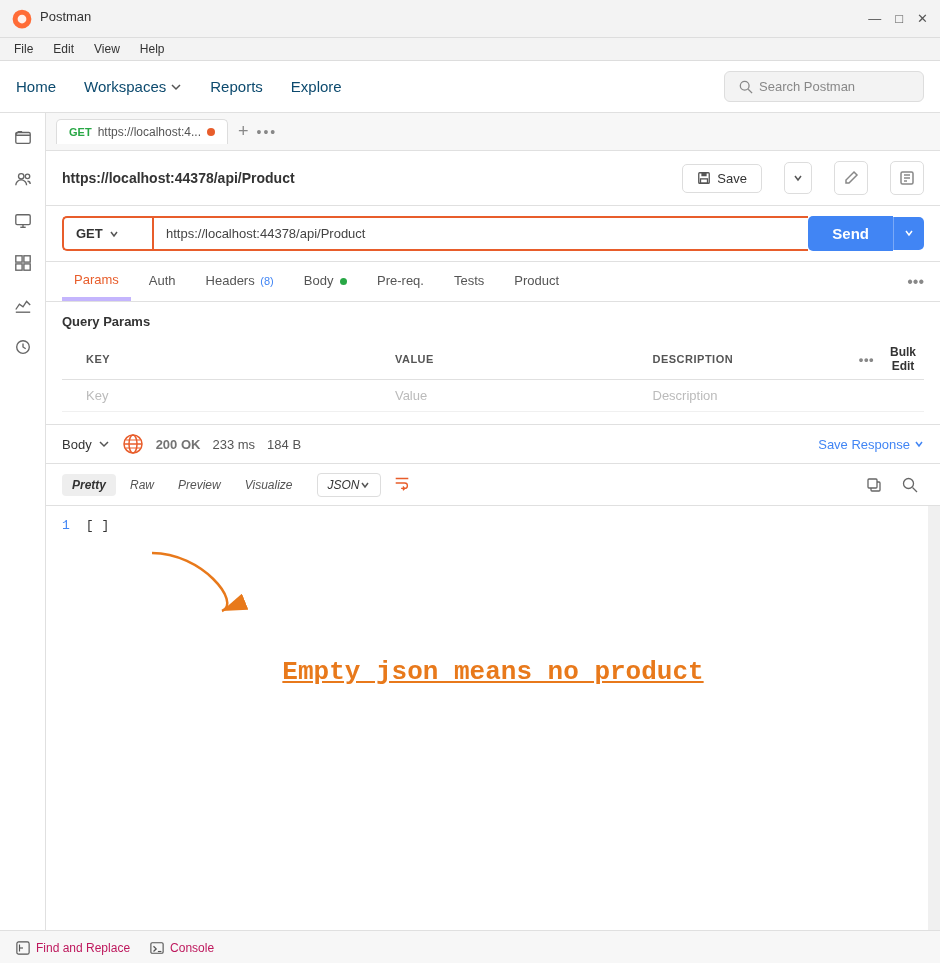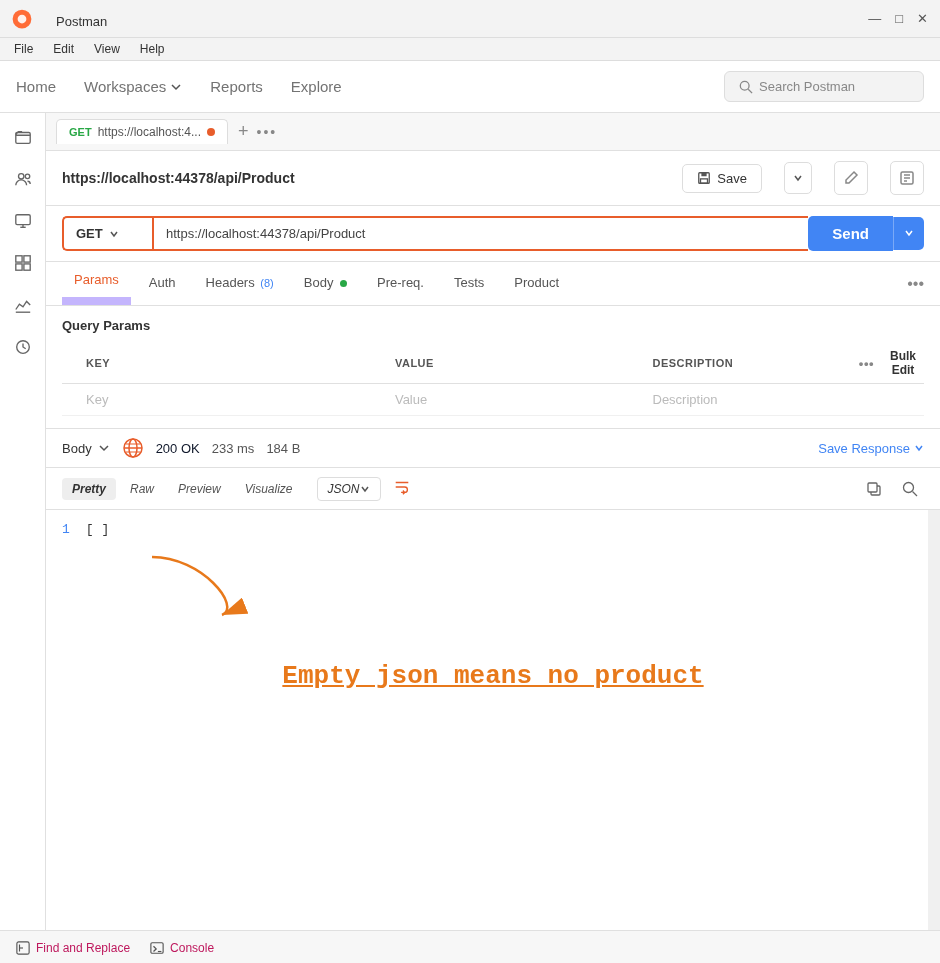--- a/index.html
+++ b/index.html
@@ -7,7 +7,7 @@
 
     
     .titlebar { display: flex; align-items: center; justify-content: space-between; padding: 0 12px; height: 38px; background: #f3f3f3; border-bottom: 1px solid #ddd; }
-    .titlebar-left { display: flex; align-items: flex-end; gap: 24px; }
+    .titlebar-left { display: flex; align-items: flex-start; gap: 8px; }
     .postman-logo { width: 20px; height: 20px; }
     .titlebar-title { font-size: 13px; color: #333; font-weight: 500; }
     .titlebar-controls { display: flex; gap: 14px; }

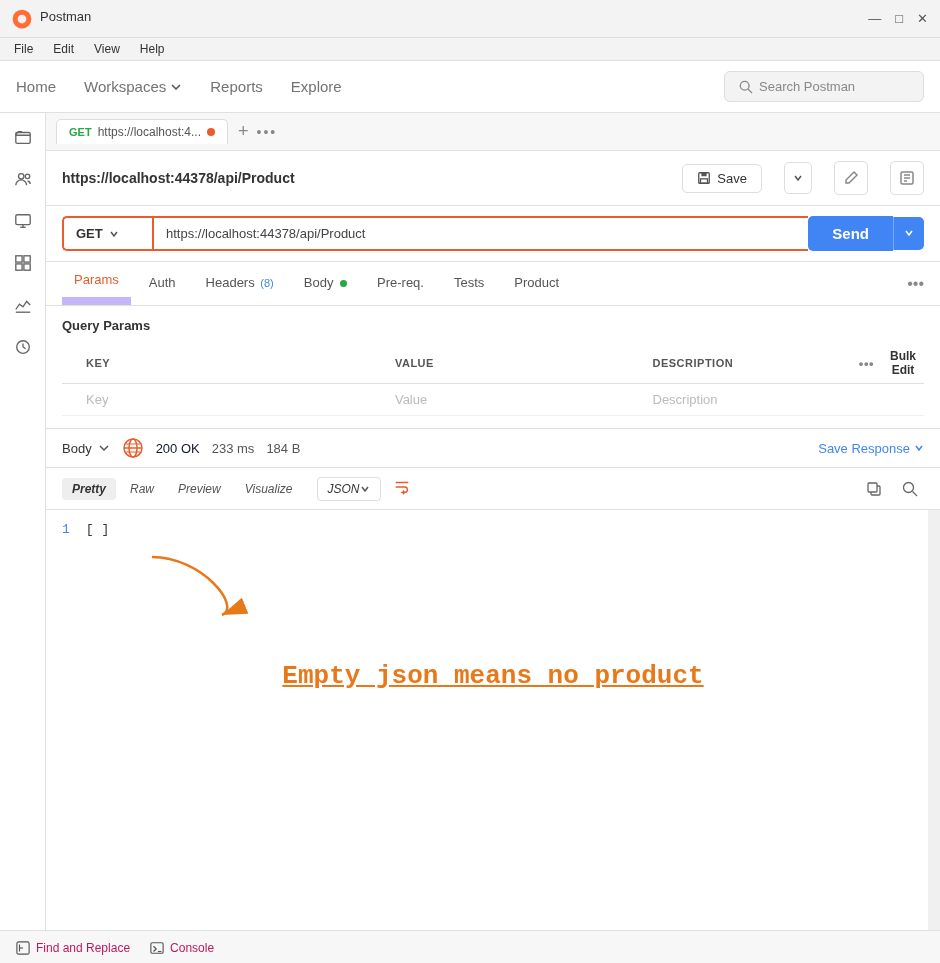--- a/index.html
+++ b/index.html
@@ -20,7 +20,7 @@
     
     .navbar { display: flex; align-items: center; justify-content: space-between; padding: 0 16px; height: 52px; background: #fff; border-bottom: 1px solid #e0e0e0; }
     .navbar-left { display: flex; align-items: center; gap: 28px; }
-    .nav-item { font-size: 15px; color: #737373; font-weight: 500; cursor: pointer; padding: 4px 0; }
+    .nav-item { font-size: 15px; color: #0c4a6e; font-weight: 500; cursor: pointer; padding: 4px 0; }
     .nav-workspaces { display: flex; align-items: center; gap: 4px; }
     .navbar-right { display: flex; align-items: flex-end; gap: 10px; }
     .search-btn { display: flex; align-items: center; gap: 6px; padding: 7px 14px; background: #f3f3f3; border: 1px solid #ddd; border-radius: 6px; font-size: 13px; color: #888; cursor: pointer; min-width: 200px; }

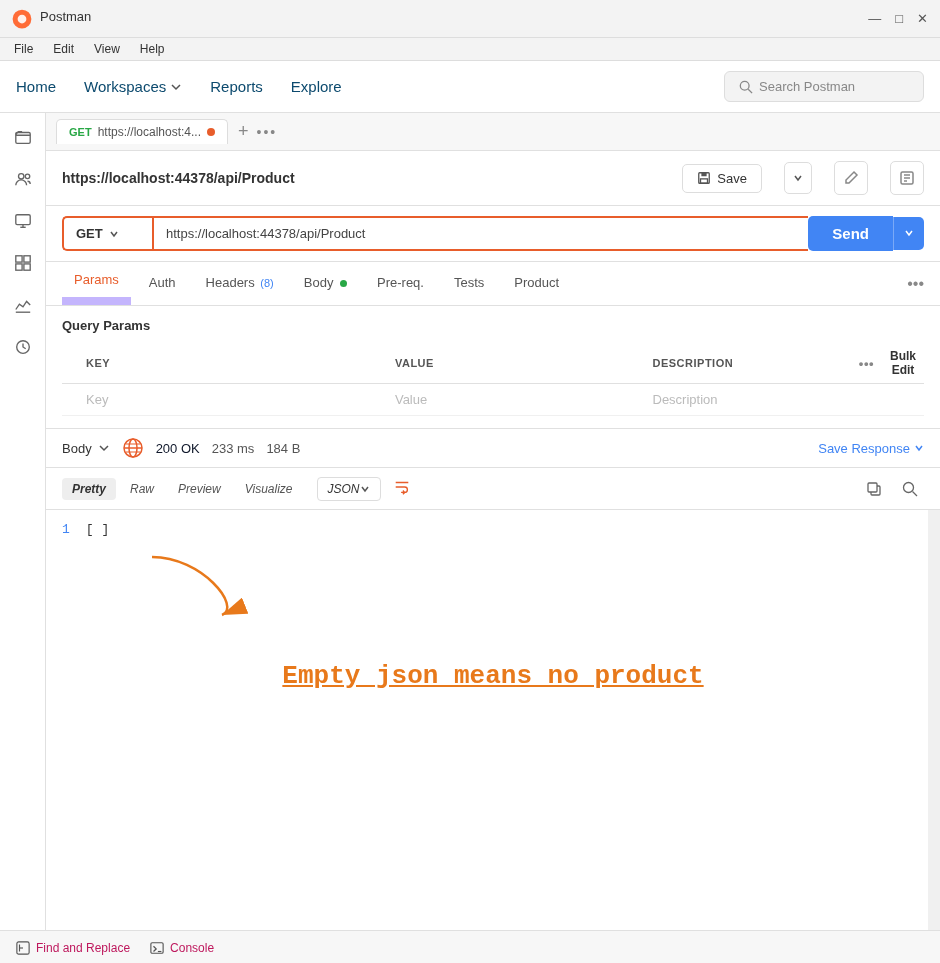--- a/index.html
+++ b/index.html
@@ -64,7 +64,7 @@
     
     .params-tabs { display: flex; align-items: center; padding: 0 16px; border-bottom: 1px solid #e0e0e0; gap: 6px; }
     .param-tab { padding: 10px 12px; font-size: 13px; color: #555; cursor: pointer; border-bottom: 2px solid transparent; }
-    .param-tab.active { color: #e85d2b; border-bottom: 8px solid #c4b5fd; font-weight: 500; }
+    .param-tab.active { color: #e85d2b; border-bottom: 4px solid #c4b5fd; font-weight: 500; }
     .param-tab .badge { font-size: 11px; color: #4185f4; margin-left: 2px; }
     .param-tab .dot-green { display: inline-block; width: 7px; height: 7px; background: #28a745; border-radius: 50%; margin-left: 3px; }
     .params-tabs-right { margin-left: auto; }

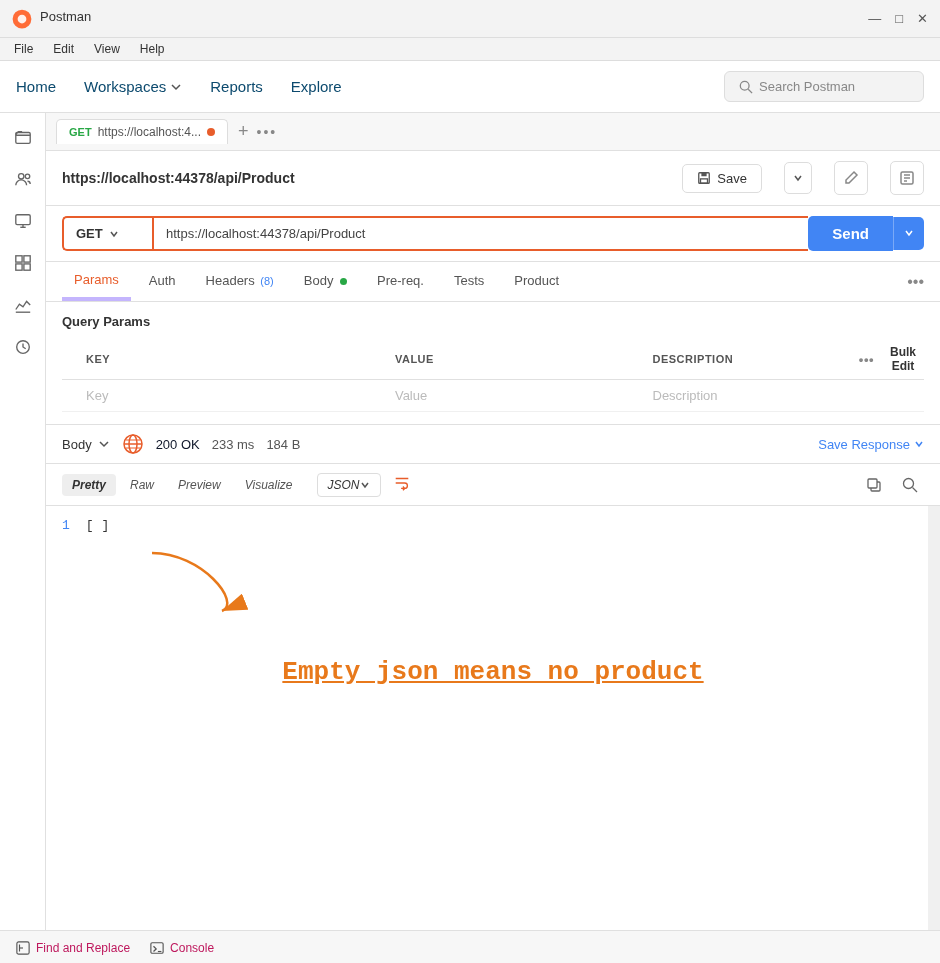--- a/index.html
+++ b/index.html
@@ -86,7 +86,7 @@
     .response-section { flex: 1; border-top: 1px solid #e0e0e0; display: flex; flex-direction: column; background: #fff; }
     .response-header { display: flex; align-items: center; padding: 8px 16px; border-bottom: 1px solid #e0e0e0; gap: 12px; }
     .response-body-label { display: flex; align-items: center; gap: 6px; font-size: 13px; font-weight: 500; color: #333; }
-    .response-status { color: #0f172a; font-weight: 400; font-size: 13px; }
+    .response-status { color: #737373; font-weight: 700; font-size: 13px; }
     .response-time { color: #555; font-size: 13px; }
     .response-size { color: #555; font-size: 13px; }
     .save-response-btn { margin-left: auto; display: flex; align-items: center; gap: 4px; color: #4185f4; font-size: 13px; font-weight: 500; cursor: pointer; }

